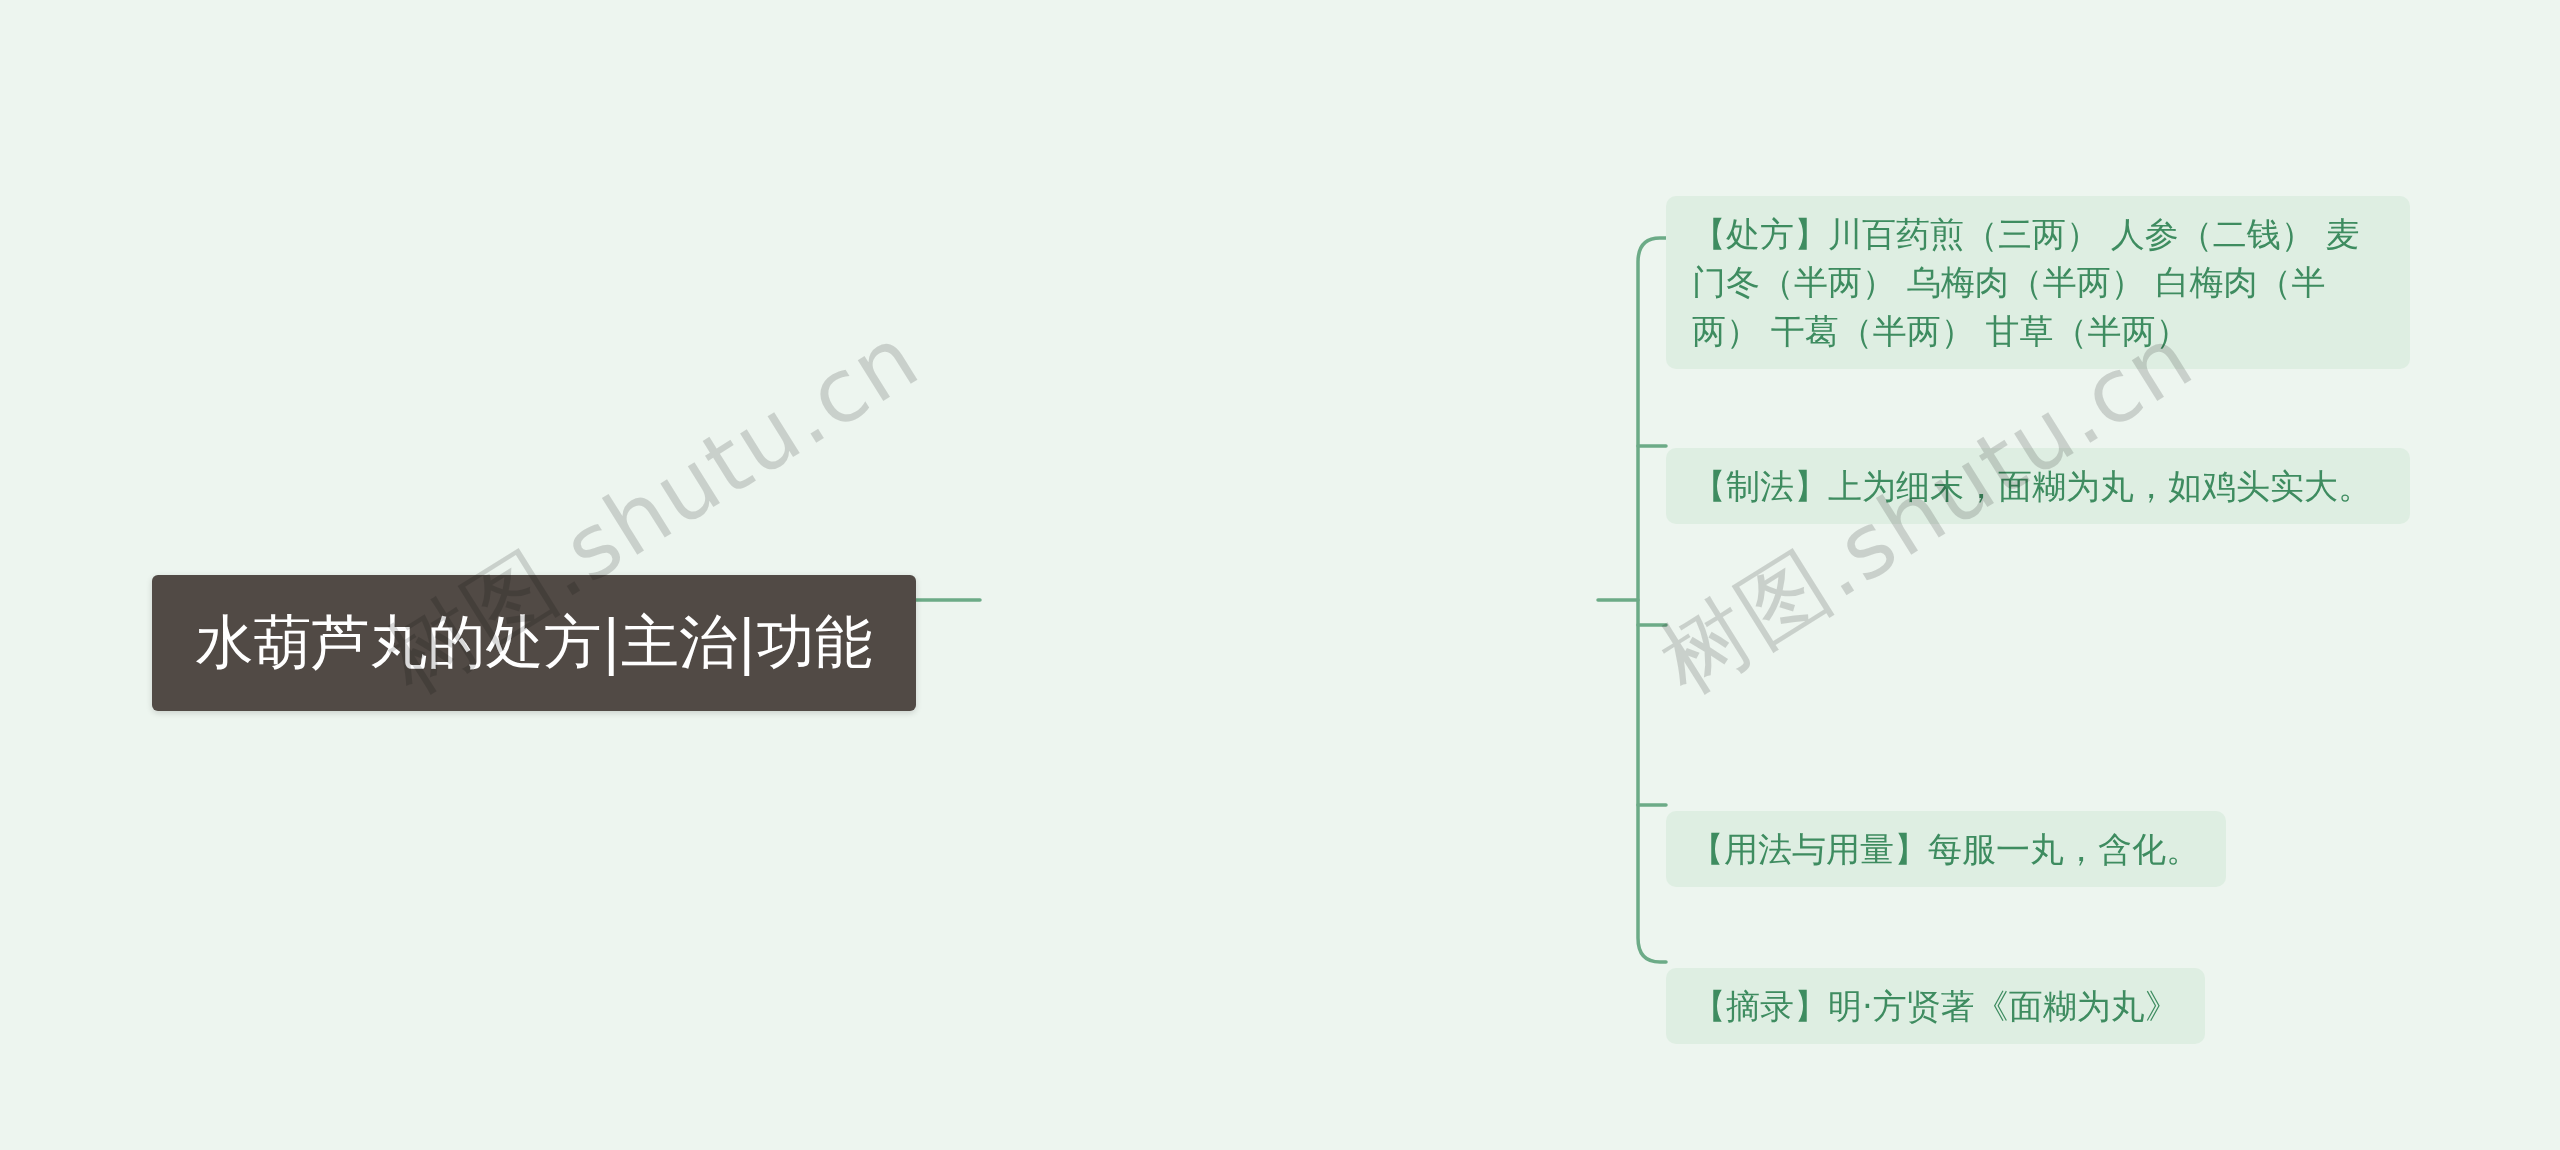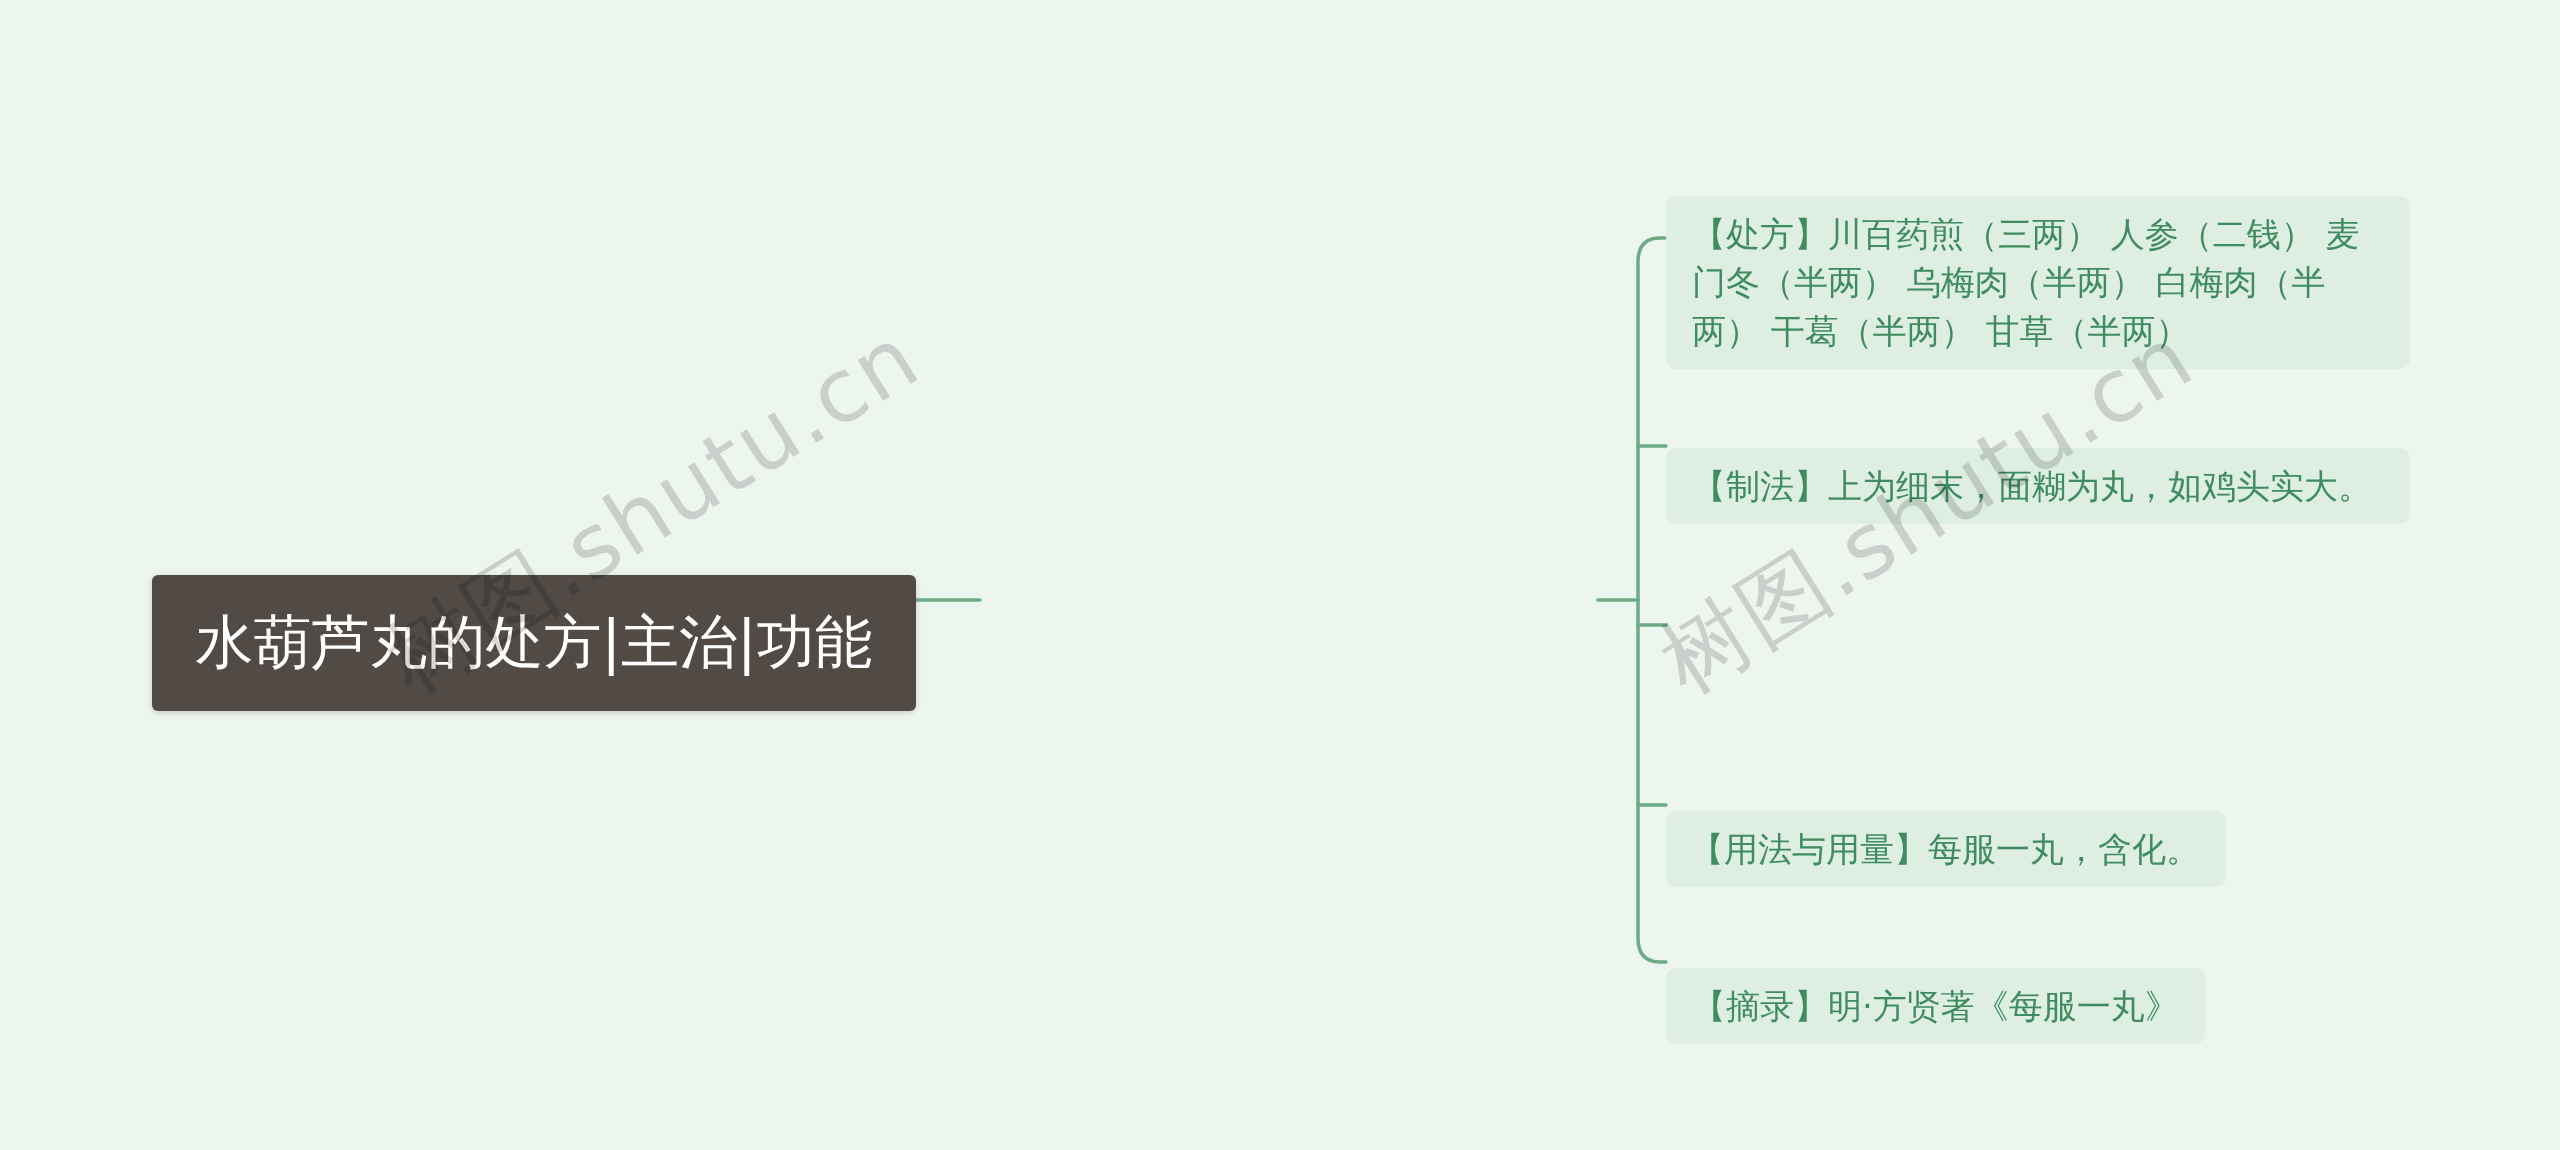--- a/index.html
+++ b/index.html
@@ -112,7 +112,7 @@
 
   <div class="node branch-node branch-fit branch-4">【用法与用量】每服一丸，含化。</div>
 
-  <div class="node branch-node branch-fit branch-5">【摘录】明·方贤著《每服一丸》</div>
+  <div class="node branch-node branch-fit branch-5">【摘录】明·方贤著《面糊为丸》</div>
 
   <div class="watermark watermark-1">树图.shutu.cn</div>
 

